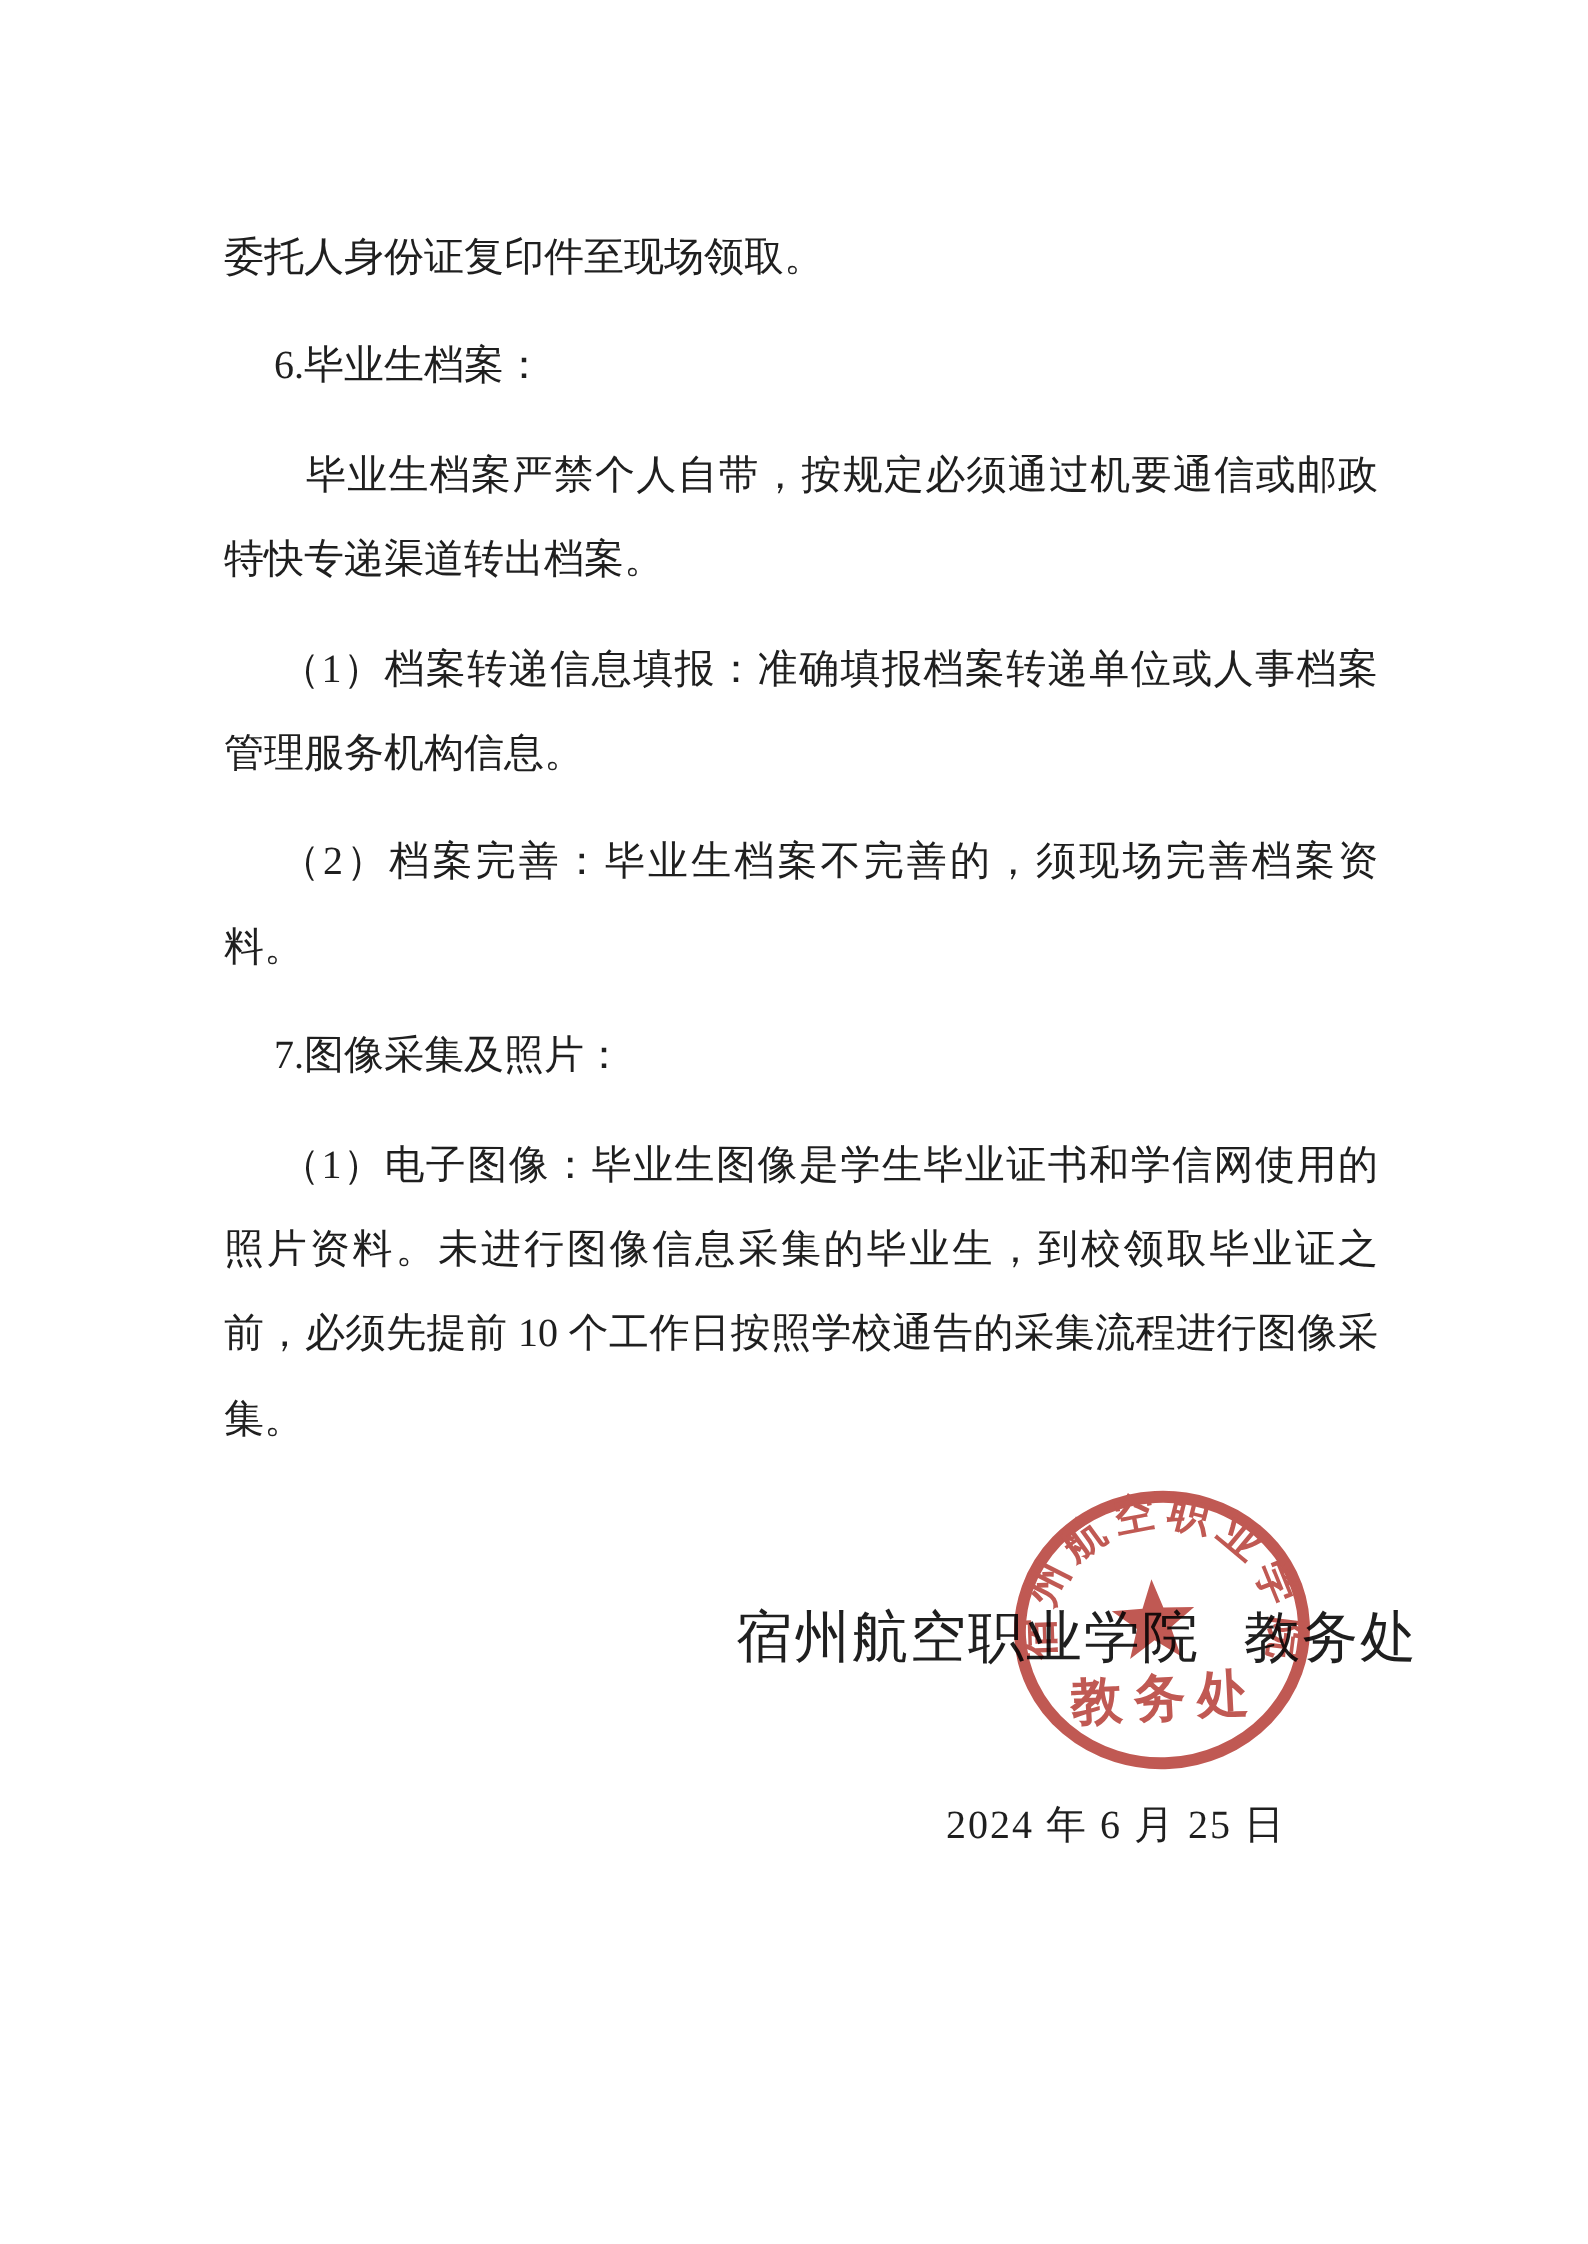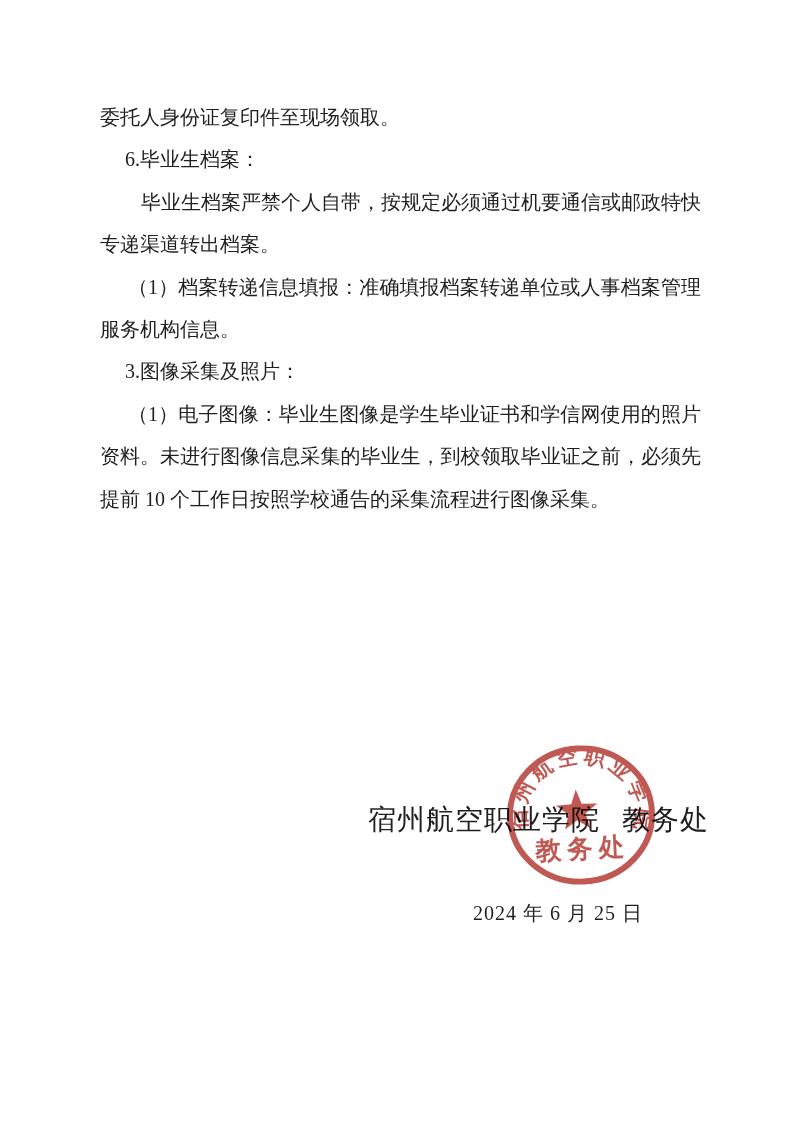--- a/index.html
+++ b/index.html
@@ -25,7 +25,7 @@
     line-height: 42.4px;
   }
   .content p {
-    margin: 0;
+    margin: 12px;
     text-align: justify;
     text-align-last: left;
   }

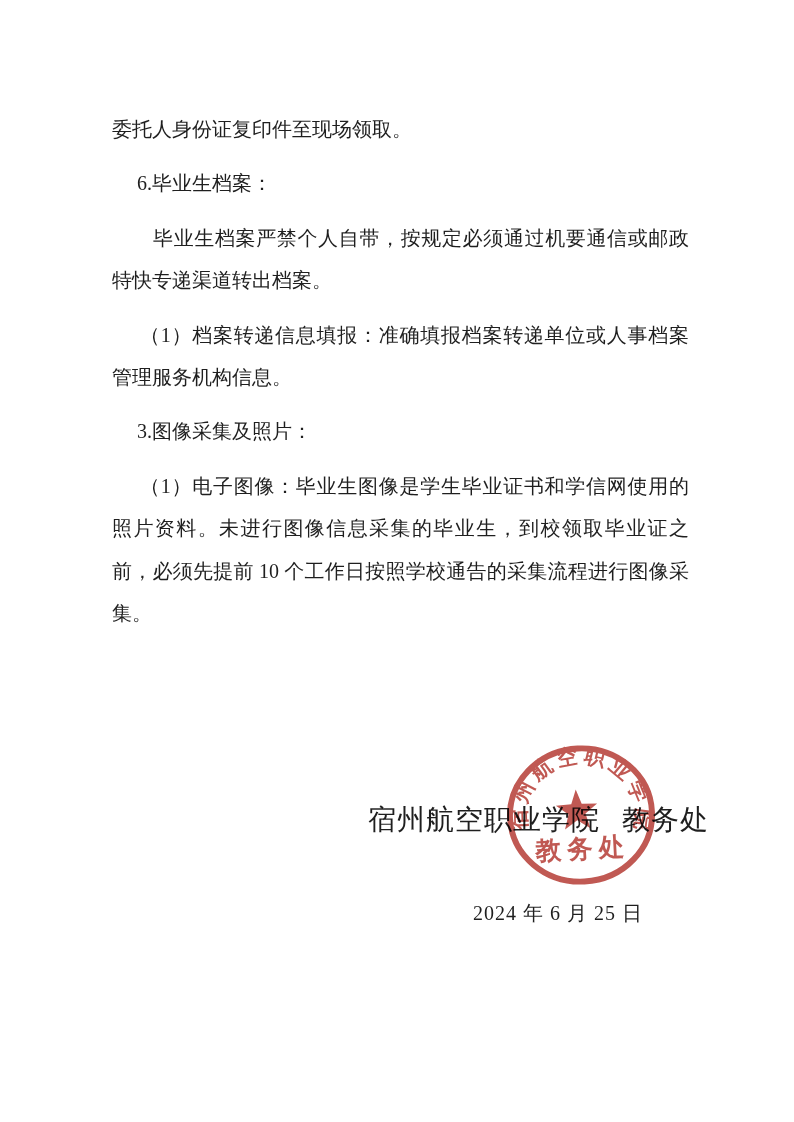--- a/index.html
+++ b/index.html
@@ -92,6 +92,7 @@
     <p class="ind-num">6.毕业生档案：</p>
     <p class="ind-full">毕业生档案严禁个人自带，按规定必须通过机要通信或邮政特快专递渠道转出档案。</p>
     <p class="ind-paren">（1）档案转递信息填报：准确填报档案转递单位或人事档案管理服务机构信息。</p>
+    <p class="ind-paren">（2）档案完善：毕业生档案不完善的，须现场完善档案资料。</p>
     <p class="ind-num">3.图像采集及照片：</p>
     <p class="ind-paren">（1）电子图像：毕业生图像是学生毕业证书和学信网使用的照片资料。未进行图像信息采集的毕业生，到校领取毕业证之前，必须先提前 10 个工作日按照学校通告的采集流程进行图像采集。</p>
   </div>

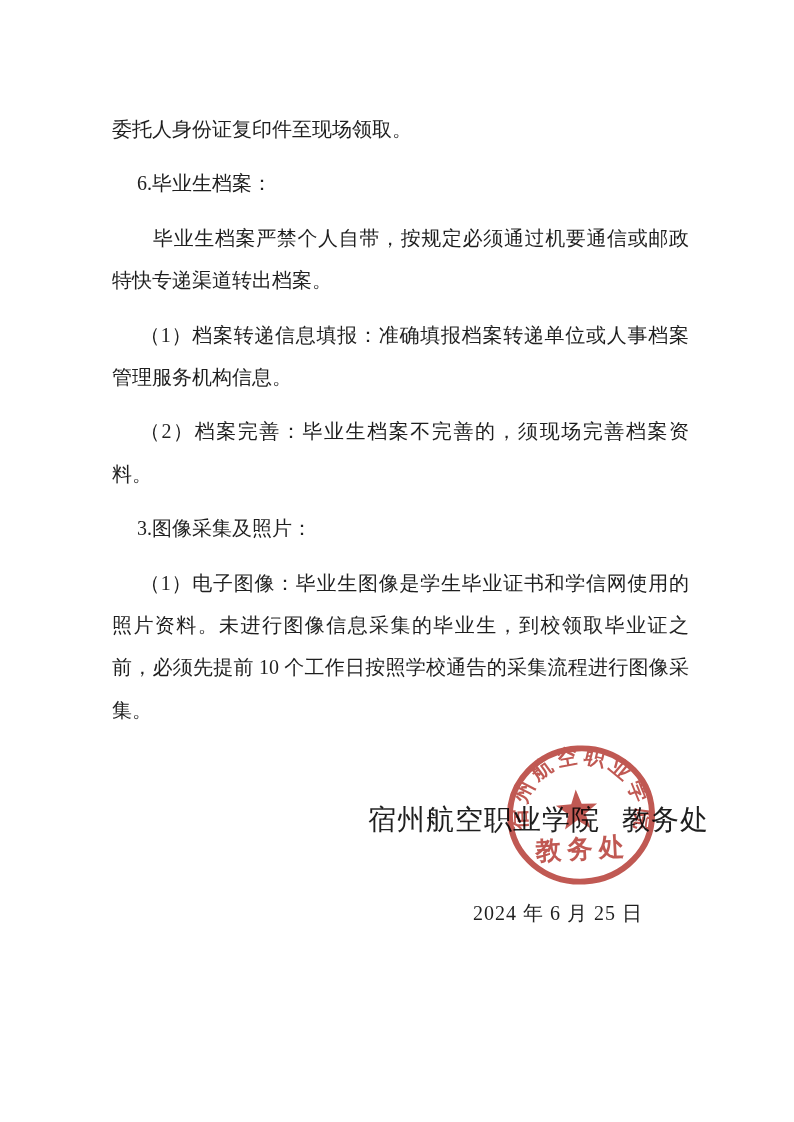--- a/index.html
+++ b/index.html
@@ -93,7 +93,7 @@
     <p class="ind-full">毕业生档案严禁个人自带，按规定必须通过机要通信或邮政特快专递渠道转出档案。</p>
     <p class="ind-paren">（1）档案转递信息填报：准确填报档案转递单位或人事档案管理服务机构信息。</p>
     <p class="ind-paren">（2）档案完善：毕业生档案不完善的，须现场完善档案资料。</p>
-    <p class="ind-num">3.图像采集及照片：</p>
+    <p class="ind-num">7.图像采集及照片：</p>
     <p class="ind-paren">（1）电子图像：毕业生图像是学生毕业证书和学信网使用的照片资料。未进行图像信息采集的毕业生，到校领取毕业证之前，必须先提前 10 个工作日按照学校通告的采集流程进行图像采集。</p>
   </div>
 

